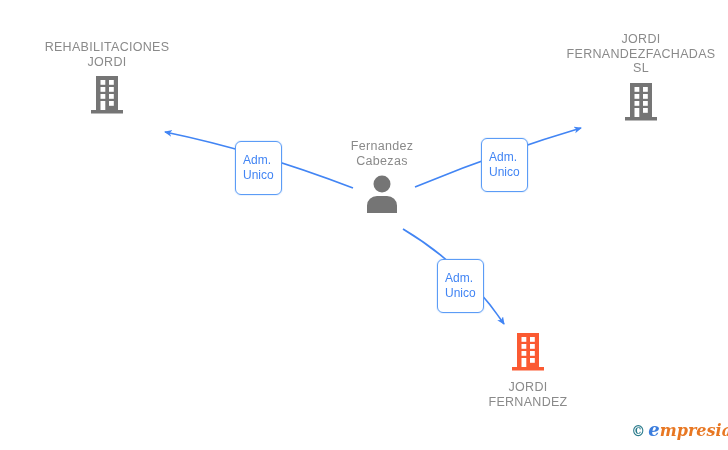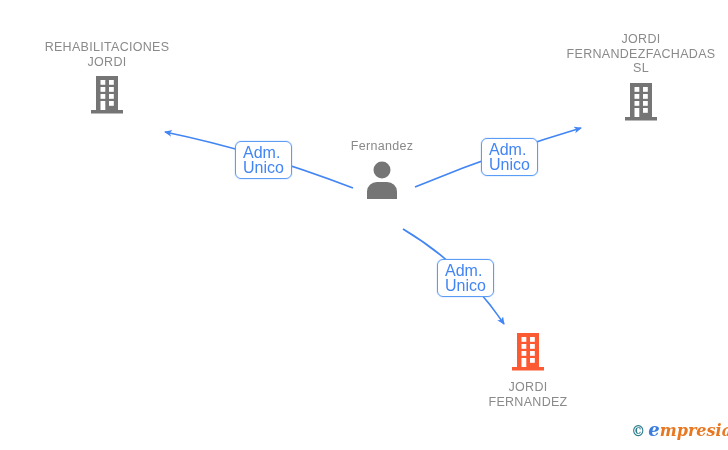--- a/index.html
+++ b/index.html
@@ -34,8 +34,8 @@
   .edge-label{
     position:absolute;z-index:3;background:#fff;
     border:1.5px solid var(--label_border);border-radius:6px;
-    padding:3px 7px;color:var(--accent);
-    font-size:16px;line-height:15px;text-align:left;
+    padding:11px 7px;color:var(--accent);
+    font-size:12px;line-height:15px;text-align:left;
     box-shadow:0 0 0 1px rgba(91,156,246,0.12);
   }
   .edge-label span{display:block;}

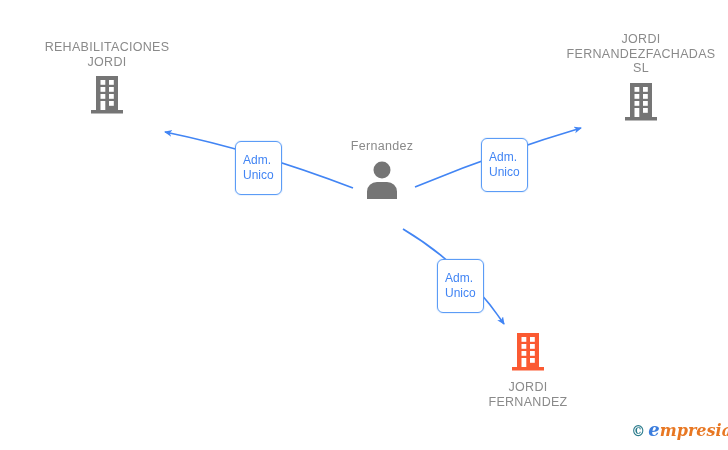--- a/index.html
+++ b/index.html
@@ -110,6 +110,7 @@
   <div class="node" style="left:278px;top:139px;">
     <div class="node-name">
       <span>Fernandez</span>
+      <span>Cabezas</span>
     </div>
     <span class="icon-wrap icon-gray">
       <svg width="36" height="40" viewBox="0 0 36 40">

